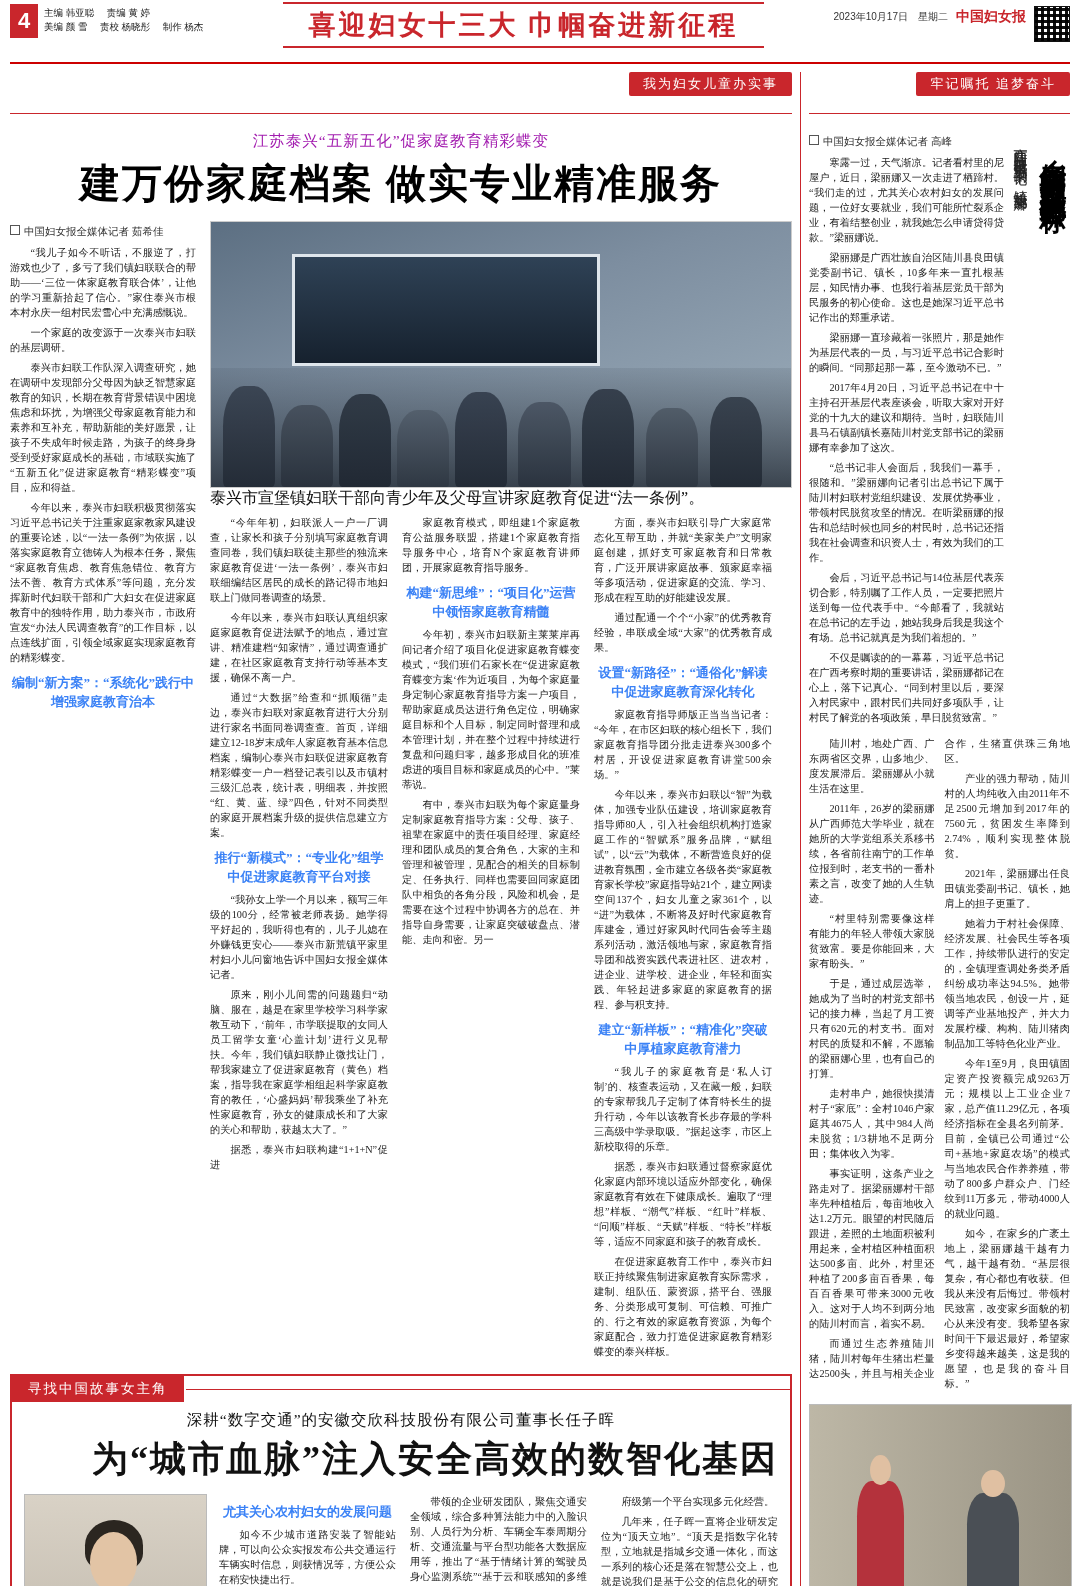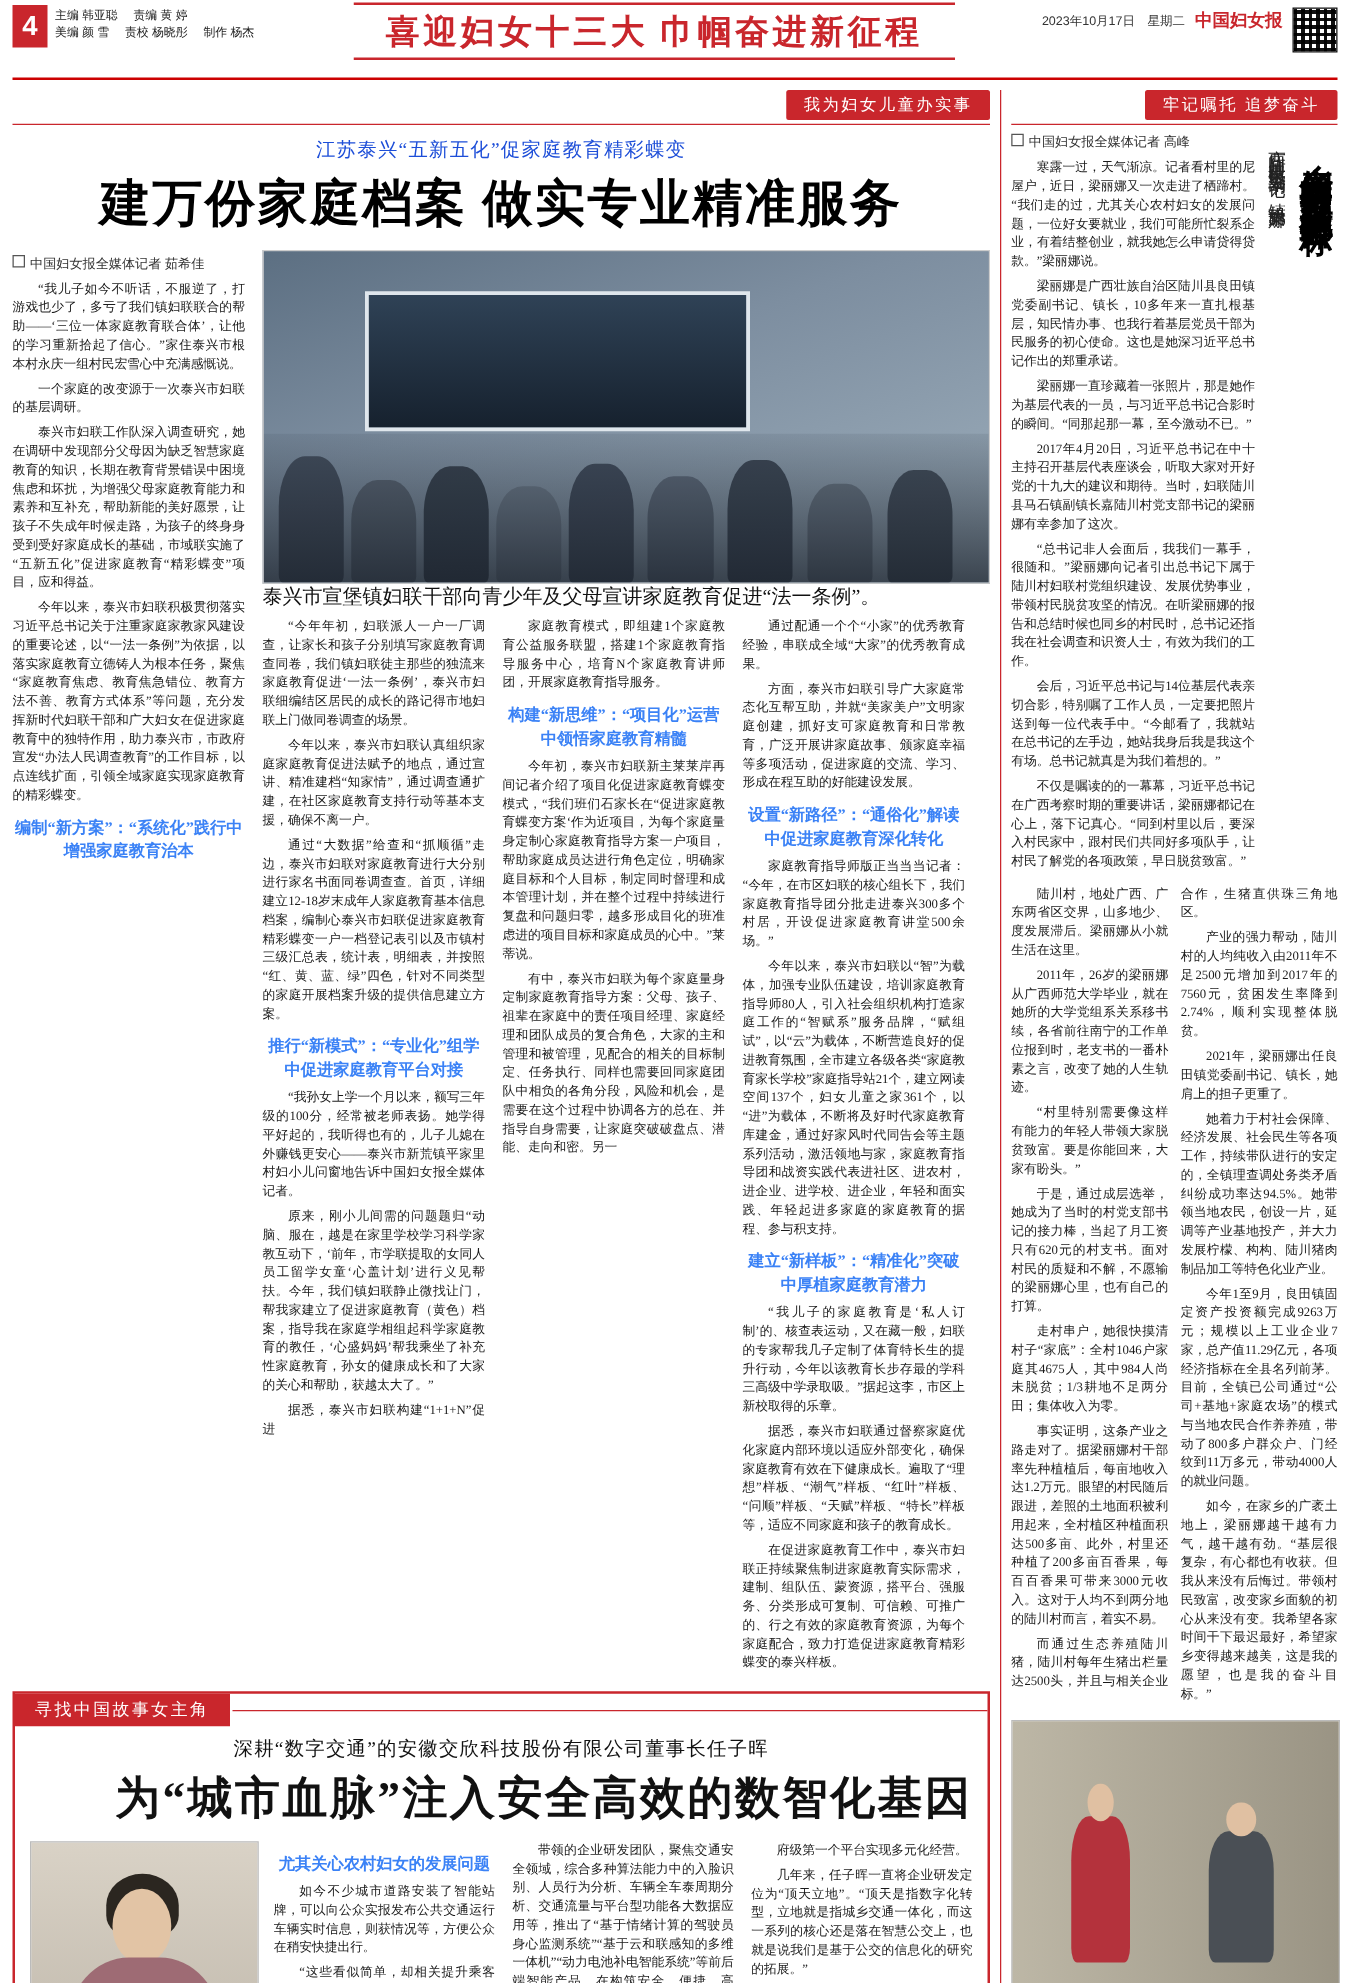--- a/index.html
+++ b/index.html
@@ -75,7 +75,7 @@
   
   .ribbon{
     display:flex;justify-content:flex-end;align-items:flex-end;
-    border-bottom:1px solid #c9262c;padding-bottom:3px;margin-bottom:3px;
+    border-bottom:1px solid #c9262c;padding-bottom:17px;margin-bottom:17px;
   }
   .ribbon-tag{
     background:#c9262c;color:#fff;font-size:13px;padding:3px 14px;

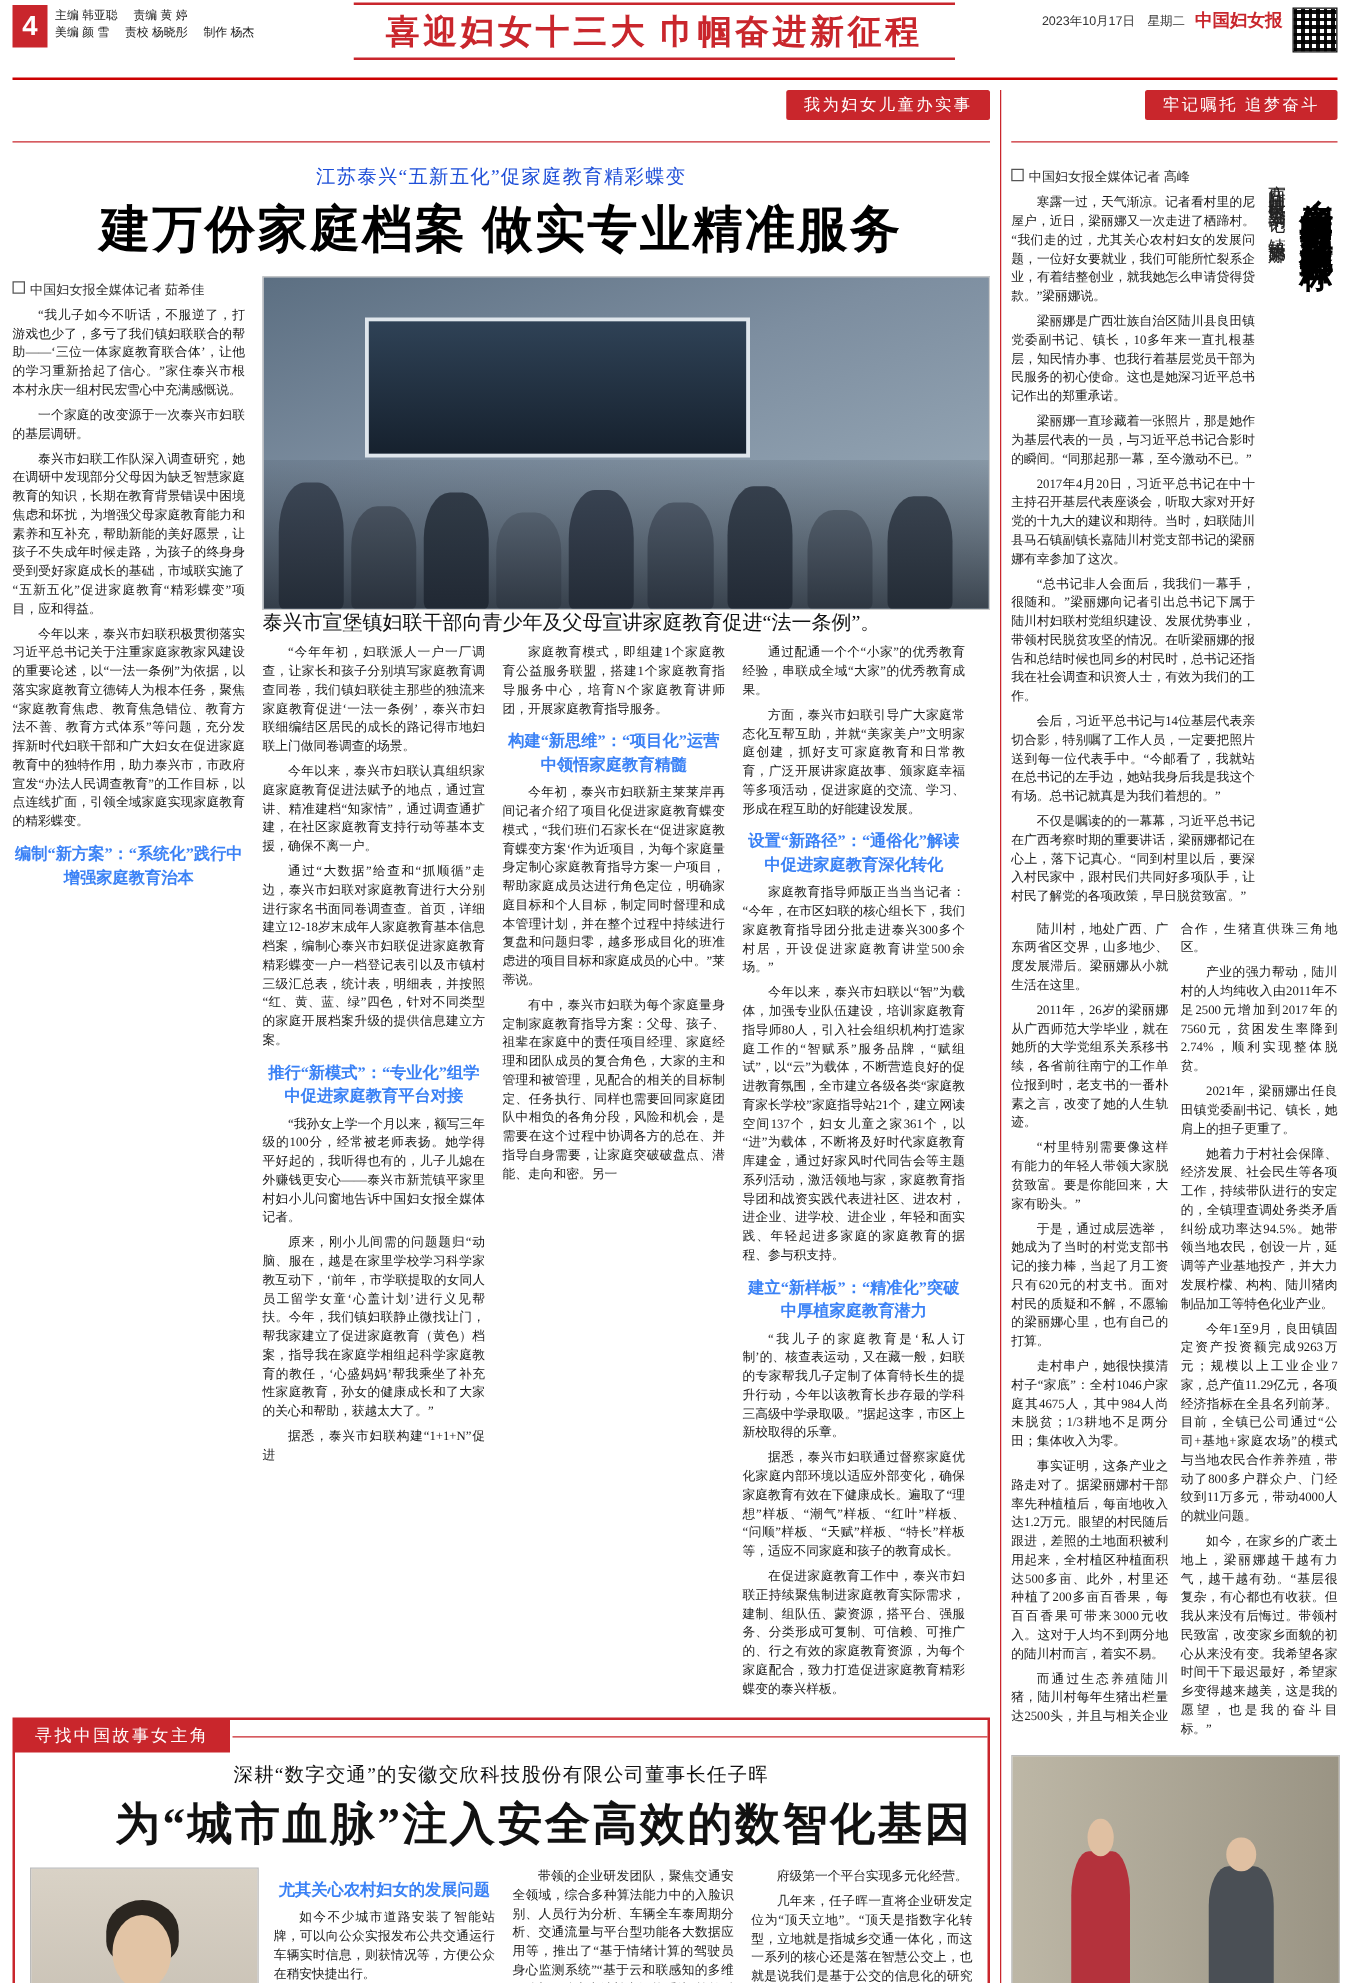--- a/index.html
+++ b/index.html
@@ -83,7 +83,7 @@
     border-radius:2px;
   }
   .kicker{
-    text-align:center;font-size:15.5px;color:#1d4ed8;margin:10px 0 4px;
+    text-align:center;font-size:15.5px;color:#a21caf;margin:10px 0 4px;
     letter-spacing:1px;
   }
   .headline{

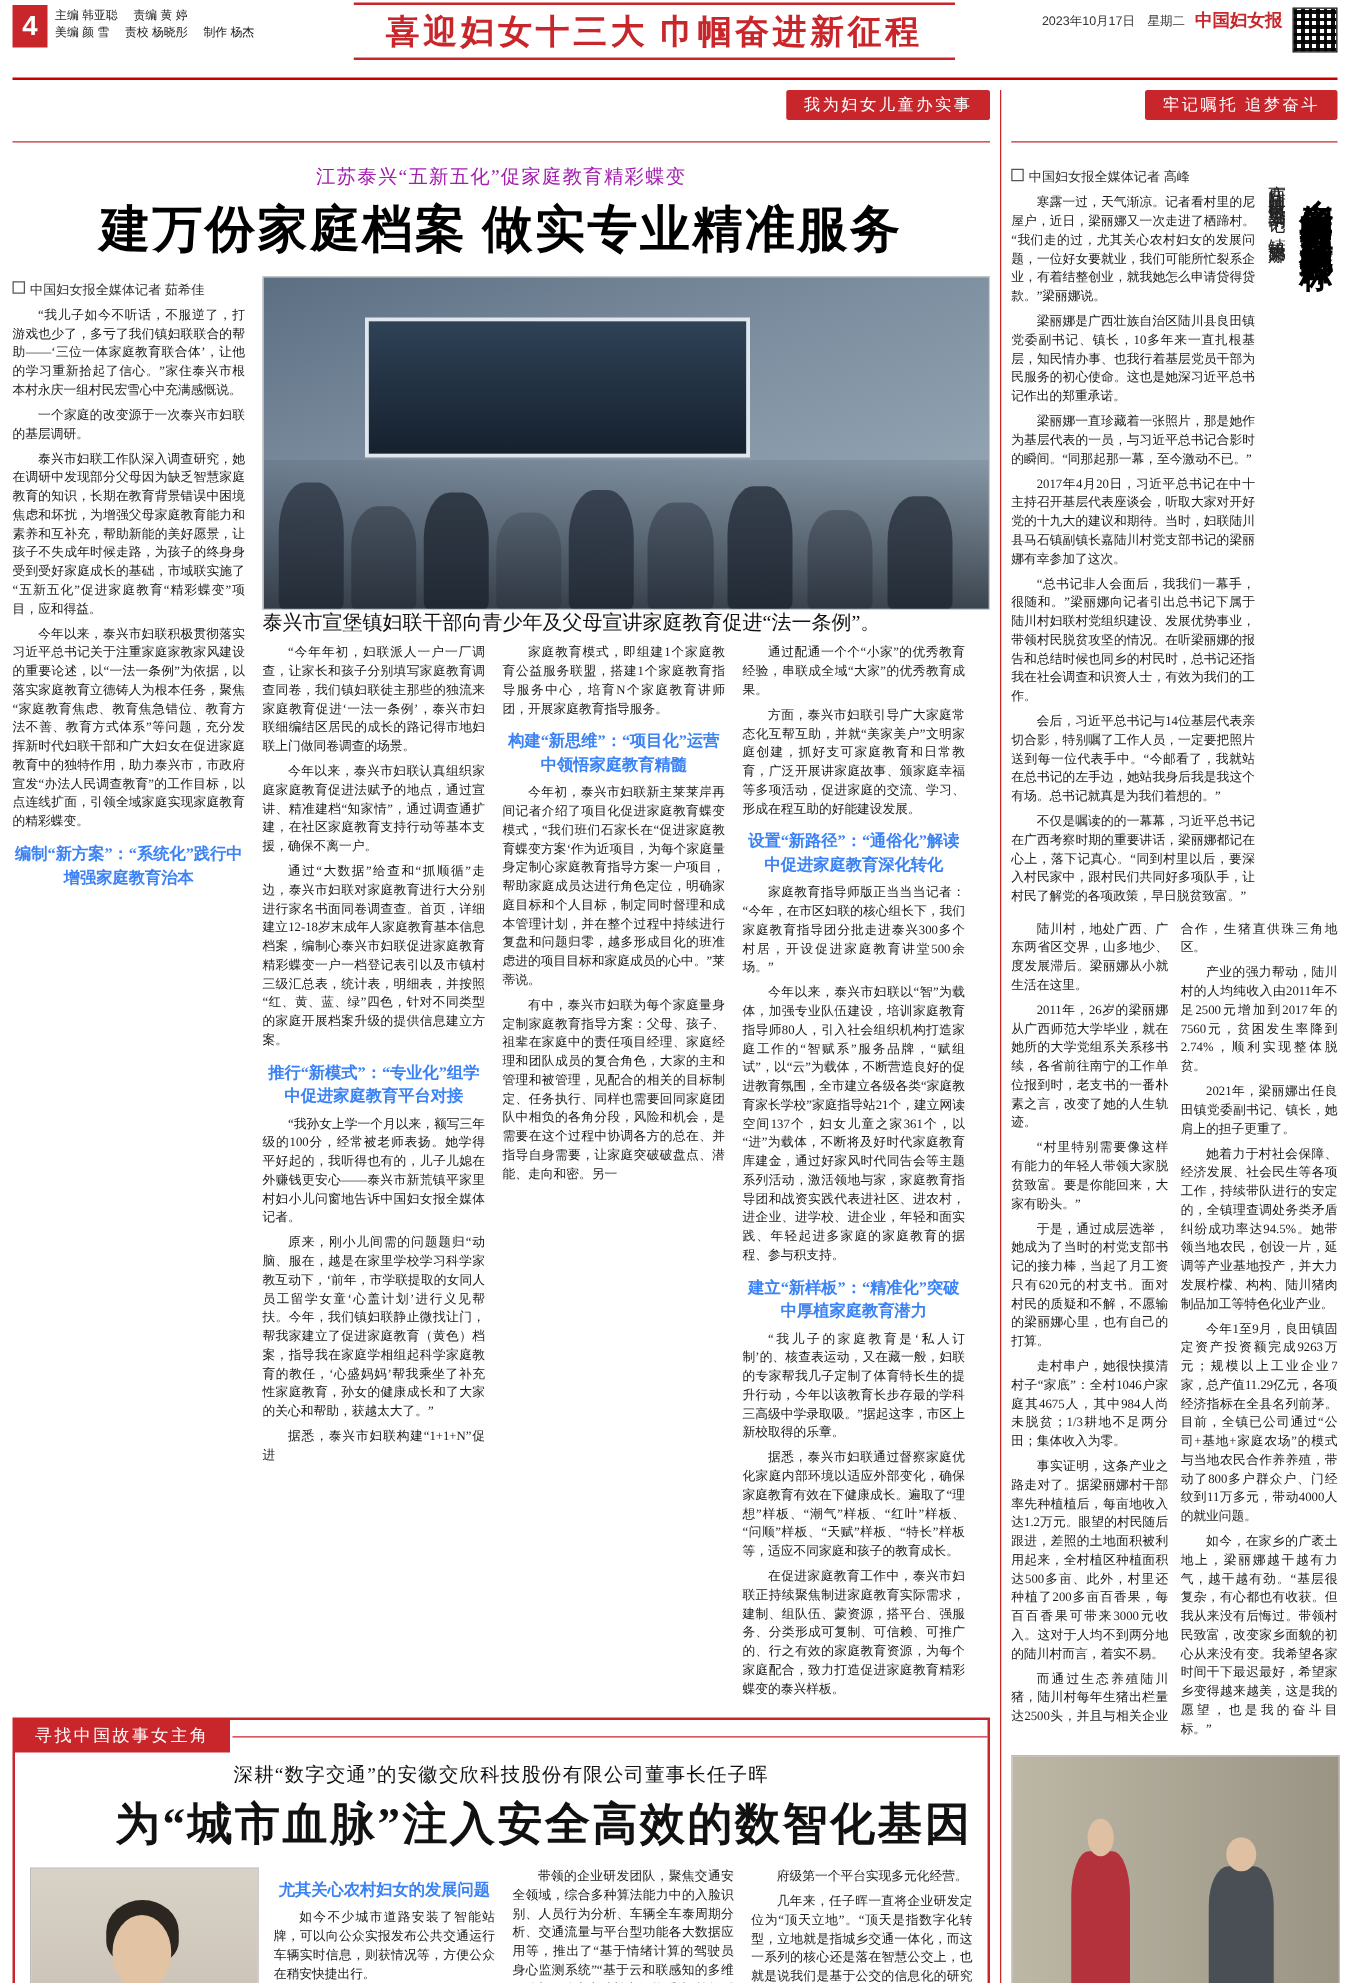--- a/index.html
+++ b/index.html
@@ -311,8 +311,8 @@
             </div>
             <div style="width:178px;">
               <div class="cols">
+                <p>方面，泰兴市妇联引导广大家庭常态化互帮互助，并就“美家美户”文明家庭创建，抓好支可家庭教育和日常教育，广泛开展讲家庭故事、颁家庭幸福等多项活动，促进家庭的交流、学习、形成在程互助的好能建设发展。</p>
                 <p>通过配通一个个“小家”的优秀教育经验，串联成全域“大家”的优秀教育成果。</p>
-                <p>方面，泰兴市妇联引导广大家庭常态化互帮互助，并就“美家美户”文明家庭创建，抓好支可家庭教育和日常教育，广泛开展讲家庭故事、颁家庭幸福等多项活动，促进家庭的交流、学习、形成在程互助的好能建设发展。</p>
                 <div class="subhead">设置“新路径”：“通俗化”解读中促进家庭教育深化转化</div>
                 <p>家庭教育指导师版正当当当记者：“今年，在市区妇联的核心组长下，我们家庭教育指导团分批走进泰兴300多个村居，开设促进家庭教育讲堂500余场。”</p>
                 <p>今年以来，泰兴市妇联以“智”为载体，加强专业队伍建设，培训家庭教育指导师80人，引入社会组织机构打造家庭工作的“智赋系”服务品牌，“赋组试”，以“云”为载体，不断营造良好的促进教育氛围，全市建立各级各类“家庭教育家长学校”家庭指导站21个，建立网读空间137个，妇女儿童之家361个，以“进”为载体，不断将及好时代家庭教育库建金，通过好家风时代同告会等主题系列活动，激活领地与家，家庭教育指导团和战资实践代表进社区、进农村，进企业、进学校、进企业，年轻和面实践、年轻起进多家庭的家庭教育的据程、参与积支持。</p>

